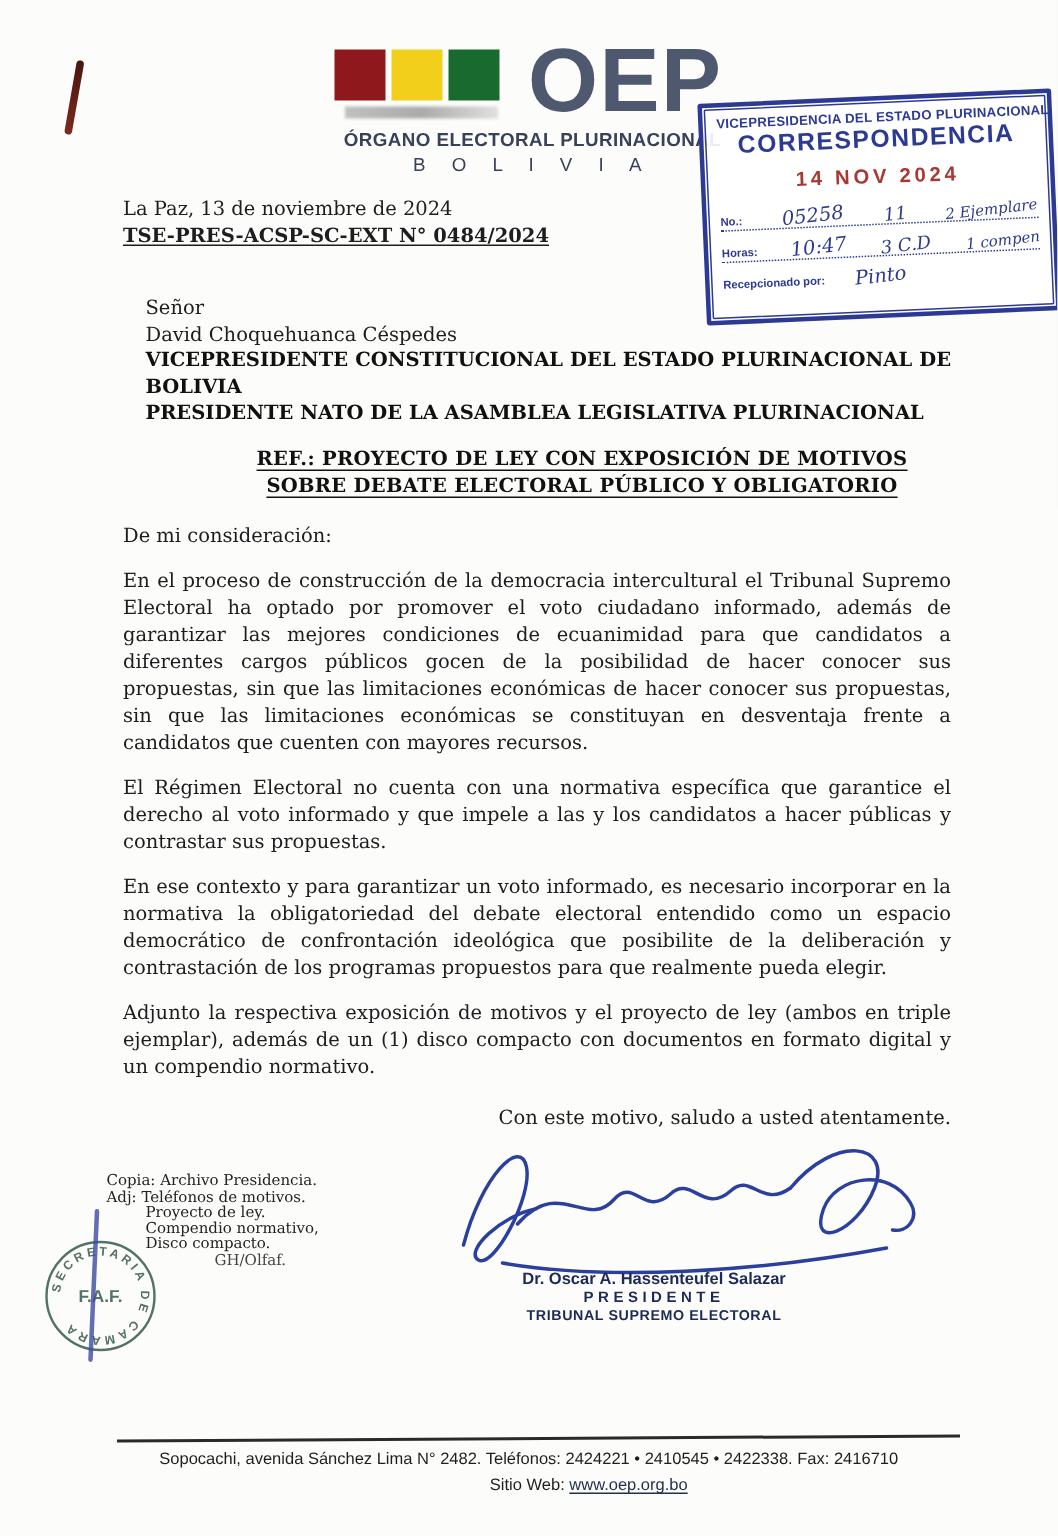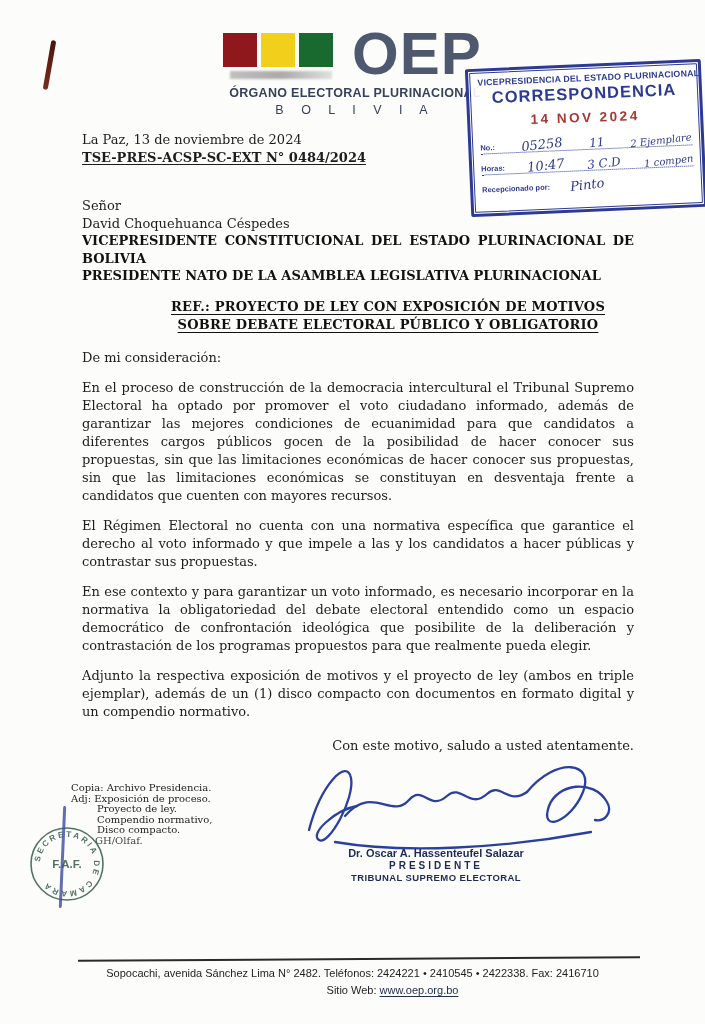--- a/index.html
+++ b/index.html
@@ -47,7 +47,7 @@
   .place-date{white-space:nowrap;}
   .ref-number{font-weight:700;text-decoration:underline;text-underline-offset:2px;white-space:nowrap;}
   .addressee{margin-top:30px;}
-  .addr-line{line-height:17.5px;}
+  .addr-line{line-height:17.5px;margin-left:15px;}
   .addr-bold{font-weight:700;color:#111;}
   .addr-just{text-align:justify;text-align-last:justify;}
   .present u{text-underline-offset:2px;}

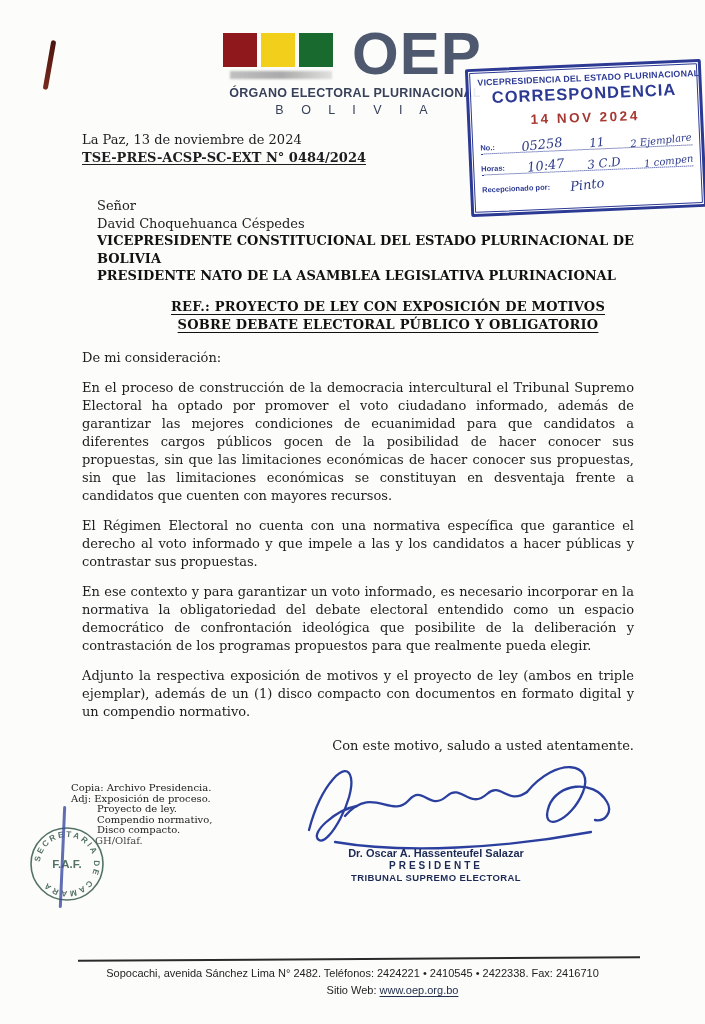--- a/index.html
+++ b/index.html
@@ -151,7 +151,7 @@
 
   <div class="copy-block">
     <div>Copia: Archivo Presidencia.</div>
-    <div>Adj: Exposición de proceso.</div>
+    <div>Adj: Teléfonos de motivos.</div>
     <div class="copy-indent">Proyecto de ley.</div>
     <div class="copy-indent">Compendio normativo,</div>
     <div class="copy-indent">Disco compacto.</div>

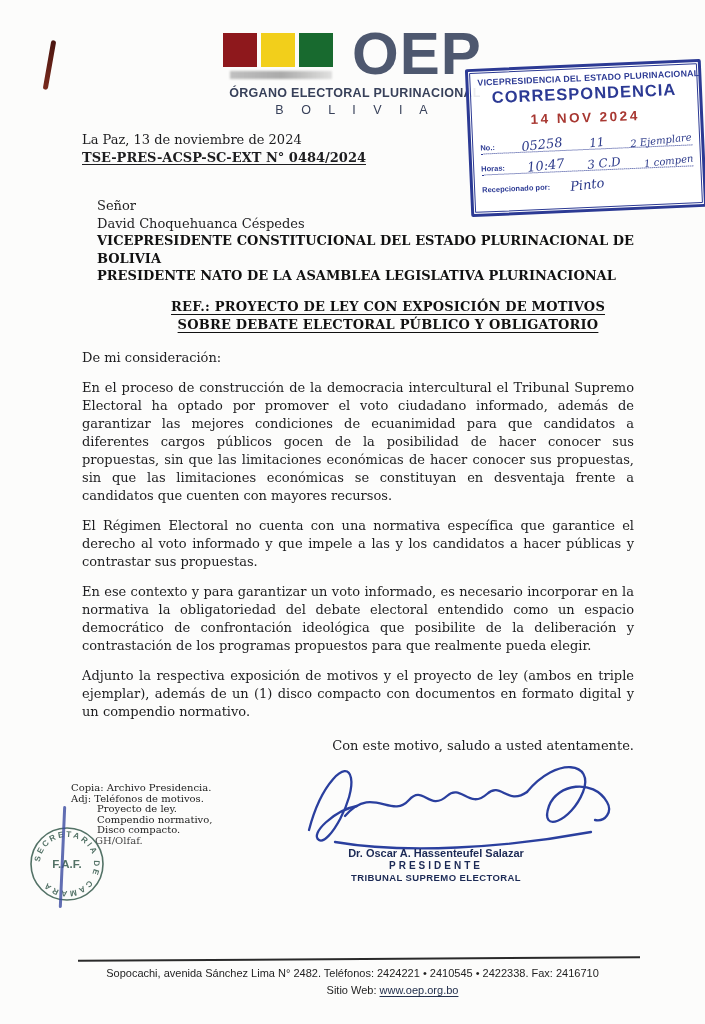--- a/index.html
+++ b/index.html
@@ -60,7 +60,7 @@
   
   .copy-block{position:absolute;left:71px;top:783px;font-size:10px;line-height:10.5px;color:#222;}
   .copy-indent{padding-left:26px;}
-  .copy-initials{padding-left:24px;opacity:.85;}
+  .copy-initials{padding-left:24px;opacity:.85;margin-left:48px;}
 
   
   .round-stamp{position:absolute;left:22px;top:819px;width:90px;height:90px;opacity:.88;}

